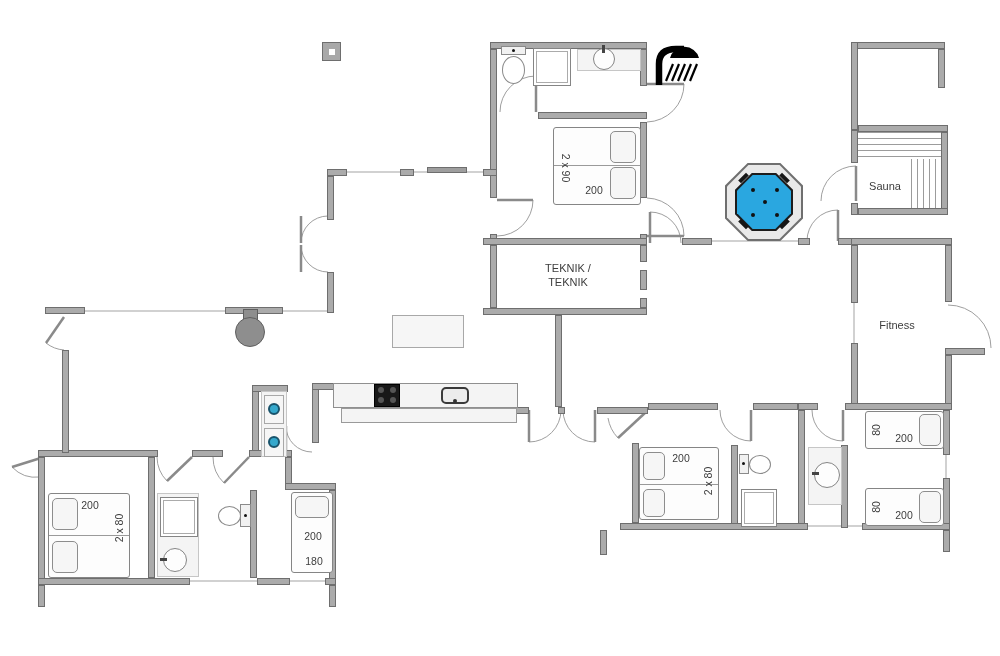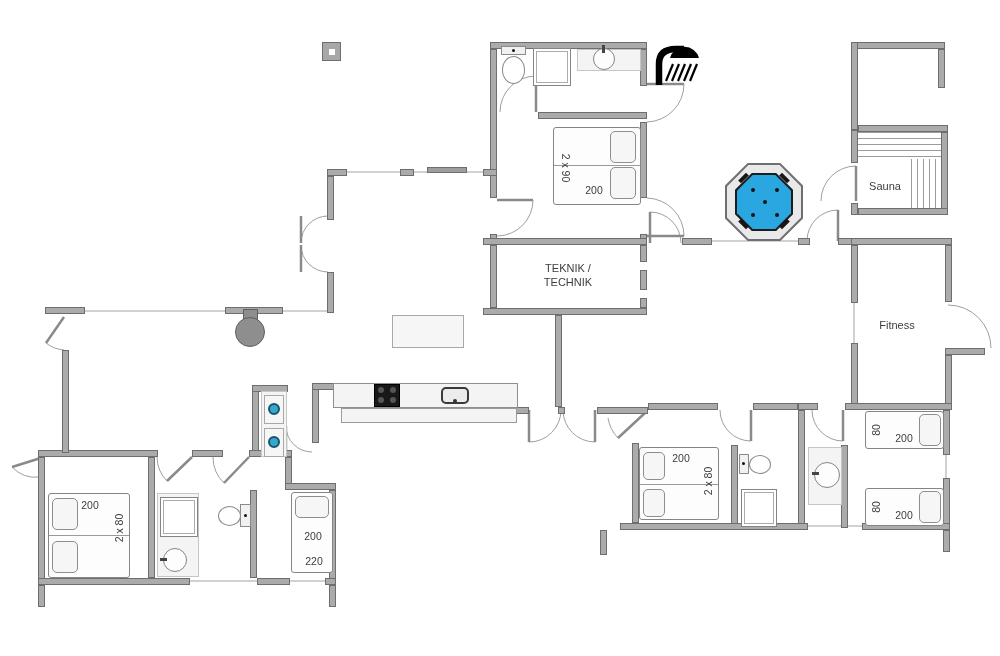--- a/index.html
+++ b/index.html
@@ -235,7 +235,7 @@
   <div class="lbl small" style="left:579px;top:184px;width:30px;">200</div>
 
   <div class="lbl" style="left:498px;top:262px;width:140px;">TEKNIK /</div>
-  <div class="lbl" style="left:498px;top:276px;width:140px;">TECHNIK</div>
+  <div class="lbl" style="left:498px;top:276px;width:140px;">TEKNIK</div>
 
   <div class="oct" style="left:725px;top:163px;width:78px;height:78px;background:#6f6f6f"></div>
   <div class="oct" style="left:727px;top:165px;width:74px;height:74px;background:#e9e9e9"></div>

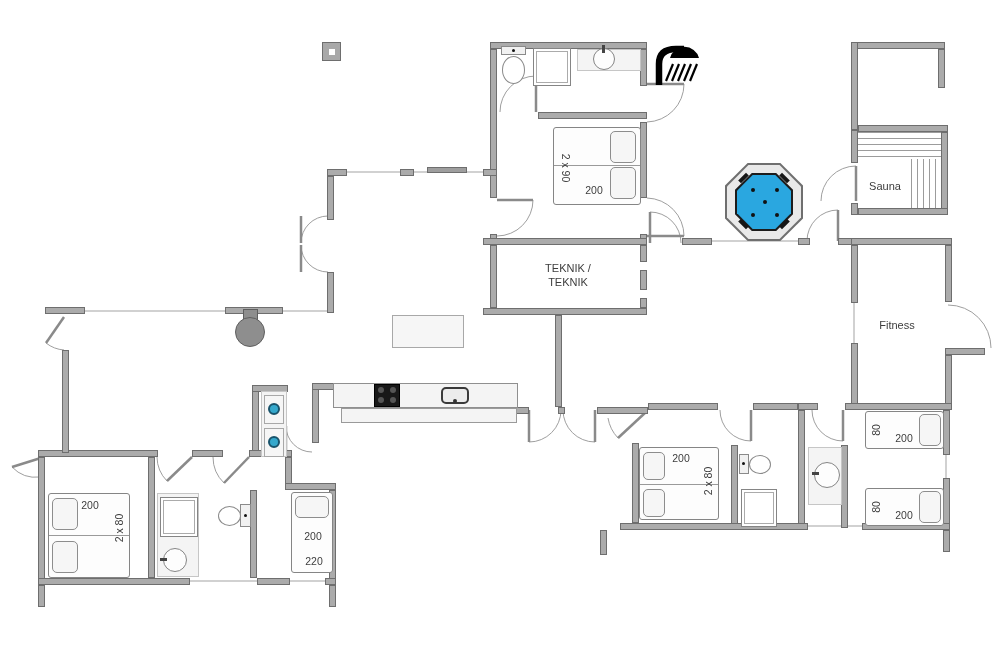--- a/index.html
+++ b/index.html
@@ -298,7 +298,7 @@
   <div class="bed" style="left:291px;top:492px;width:42px;height:81px"></div>
   <div class="pillow" style="left:295px;top:496px;width:34px;height:22px"></div>
   <div class="lbl small" style="left:298px;top:530px;width:30px;">200</div>
-  <div class="lbl small" style="left:299px;top:555px;width:30px;">220</div>
+  <div class="lbl small" style="left:299px;top:555px;width:30px;">180</div>
 
   <div class="bed" style="left:639px;top:447px;width:80px;height:73px"></div>
   <div class="divider" style="left:640px;top:484px;width:78px;height:1px"></div>

